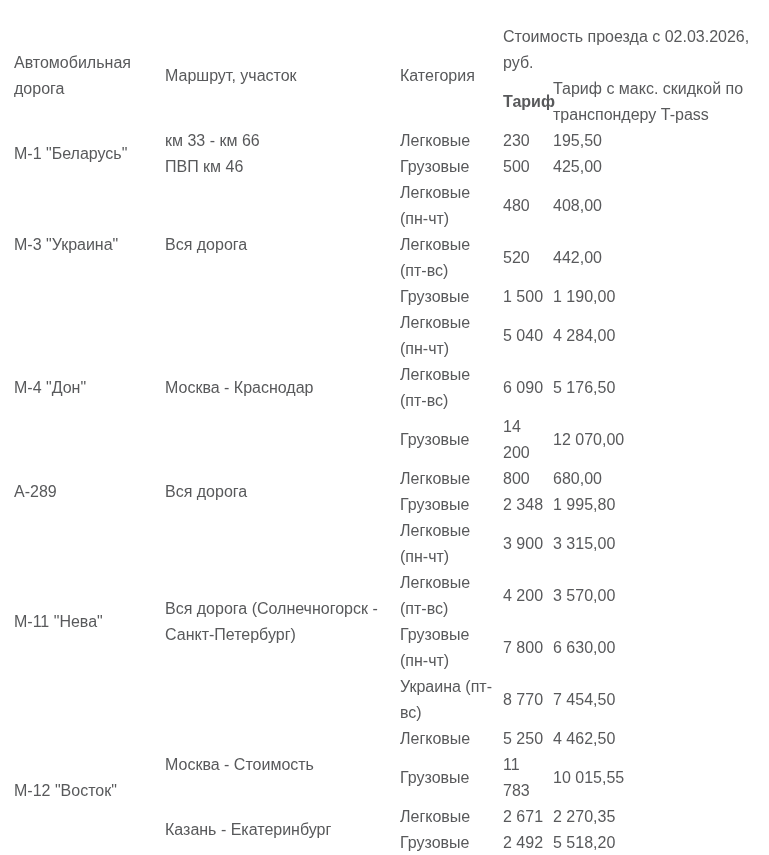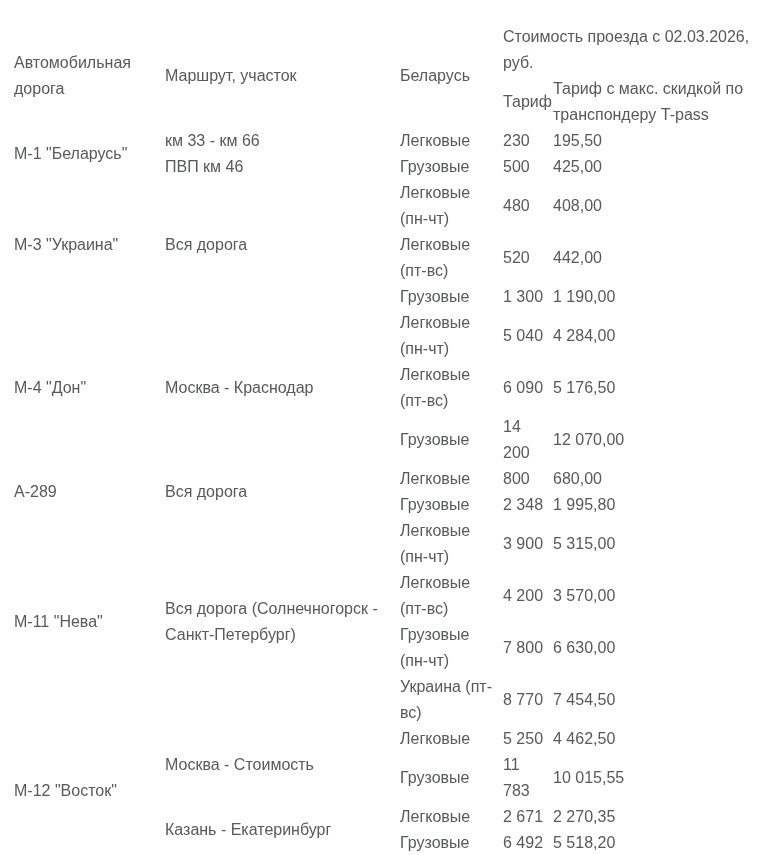--- a/index.html
+++ b/index.html
@@ -52,7 +52,7 @@
     <tr>
       <th rowspan="2">Автомобильная дорога</th>
       <th rowspan="2">Маршрут, участок</th>
-      <th rowspan="2">Беларусь</th>
+      <th rowspan="2">Категория</th>
       <th colspan="2">Стоимость проезда с 02.03.2026, руб.</th>
     </tr>
     <tr>

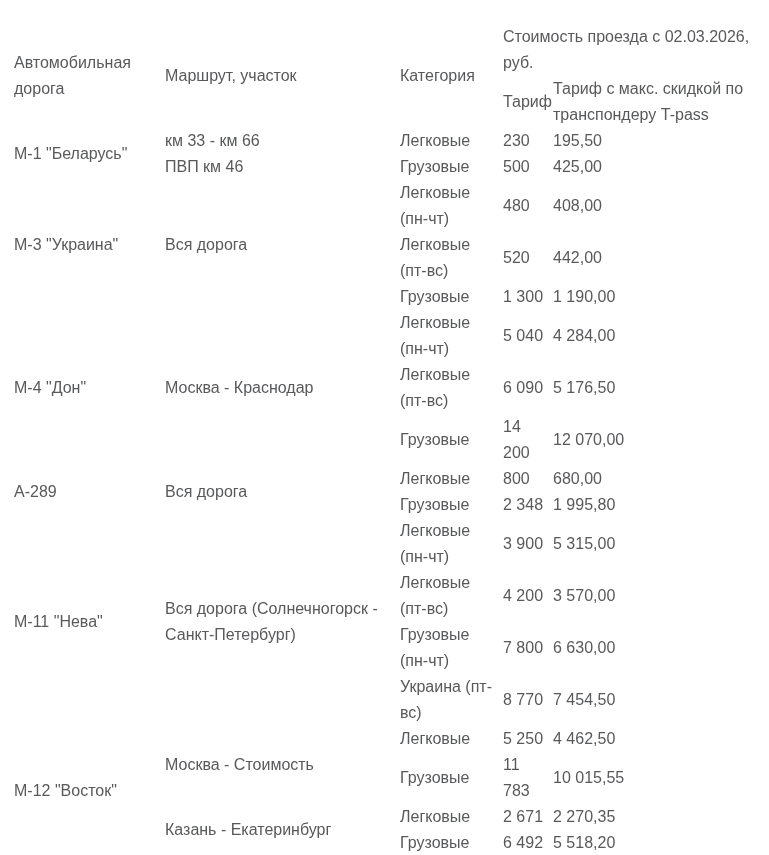--- a/index.html
+++ b/index.html
@@ -31,7 +31,7 @@
     border: none;
   }
   th { padding-right: 8px; }
-  th.h-tariff { white-space: nowrap; padding-right: 5px; }
+  th.h-tariff { white-space: nowrap; padding-right: 5px; font-weight: bold; }
   td.route { white-space: pre-line; padding-right: 10px; }
   td.category { padding-right: 6px; }
   td.tariff { padding-right: 5px; margin-left: 42px; }

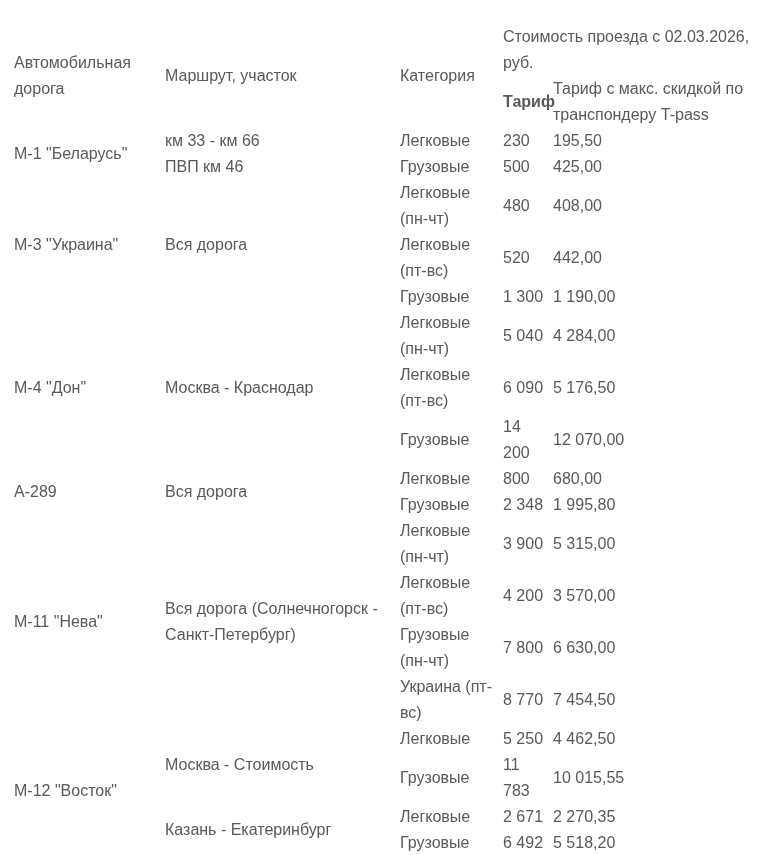--- a/index.html
+++ b/index.html
@@ -88,7 +88,7 @@
       </tr>
       <tr>
         <td class="category">Грузовые</td>
-        <td class="tariff">1 300</td>
+        <td class="tariff">1 500</td>
         <td class="discount">1 190,00</td>
       </tr>
       <tr>

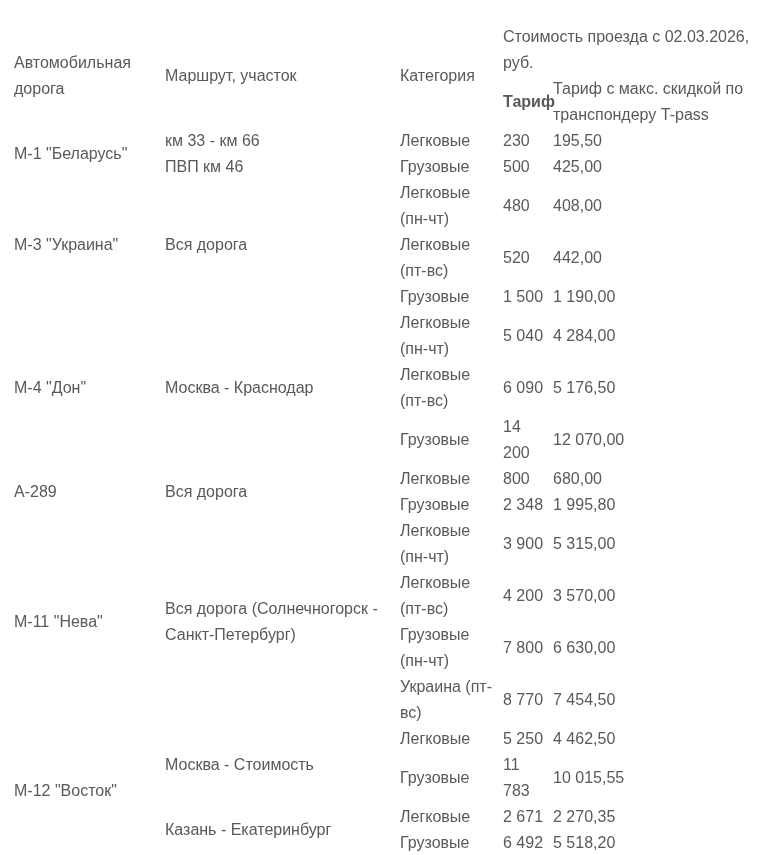--- a/index.html
+++ b/index.html
@@ -125,7 +125,7 @@
         <td rowspan="4" class="route">Вся дорога (Солнечногорск - Санкт-Петербург)</td>
         <td class="category">Легковые (пн-чт)</td>
         <td class="tariff">3 900</td>
-        <td class="discount">5 315,00</td>
+        <td class="discount">3 315,00</td>
       </tr>
       <tr>
         <td class="category">Легковые (пт-вс)</td>

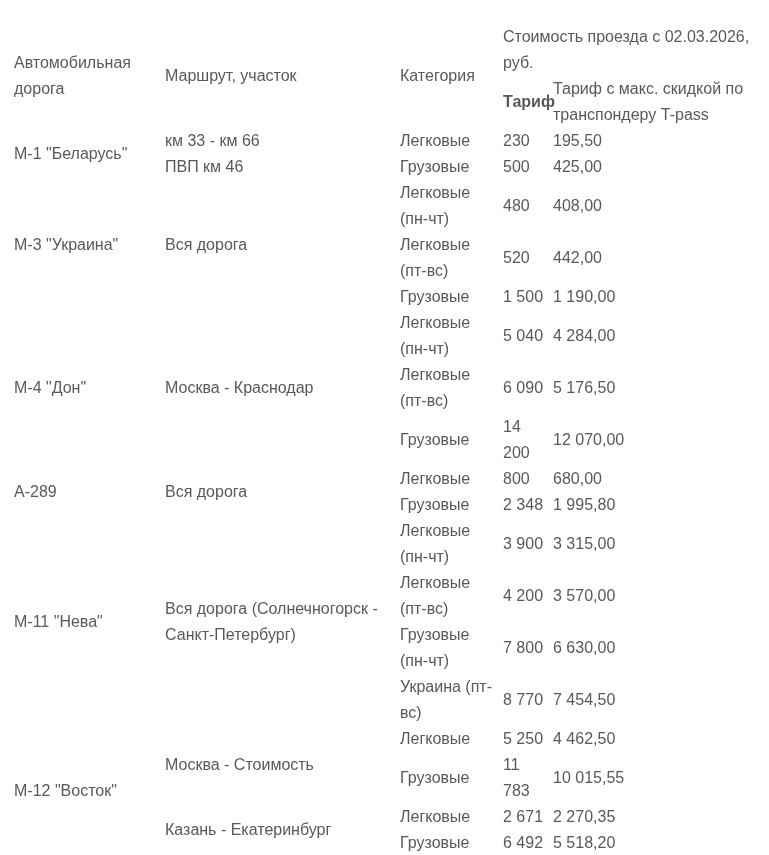--- a/index.html
+++ b/index.html
@@ -162,7 +162,7 @@
       </tr>
       <tr>
         <td class="category">Грузовые</td>
-        <td class="tariff">6 492</td>
+        <td class="tariff">2 492</td>
         <td class="discount">5 518,20</td>
       </tr>
     </tbody>

